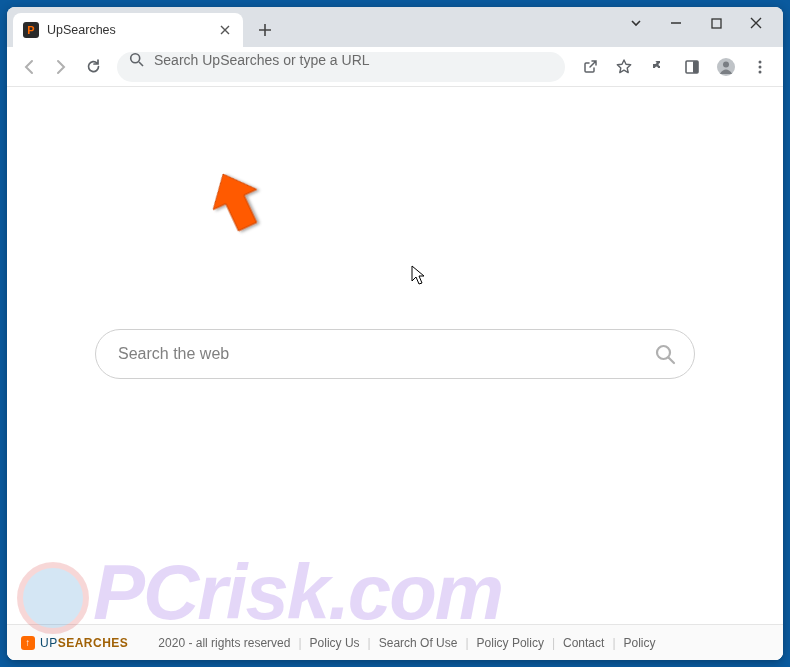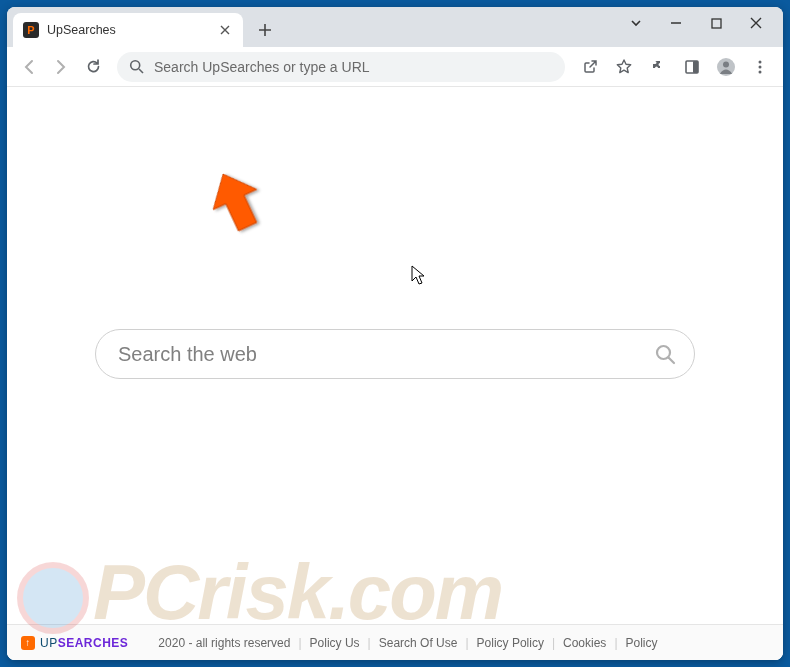--- a/index.html
+++ b/index.html
@@ -131,7 +131,7 @@
     background: #f1f3f4;
     border-radius: 15px;
     display: flex;
-    align-items: center;
+    align-items: flex-start;
     padding: 0 12px;
     margin: 0 6px;
   }

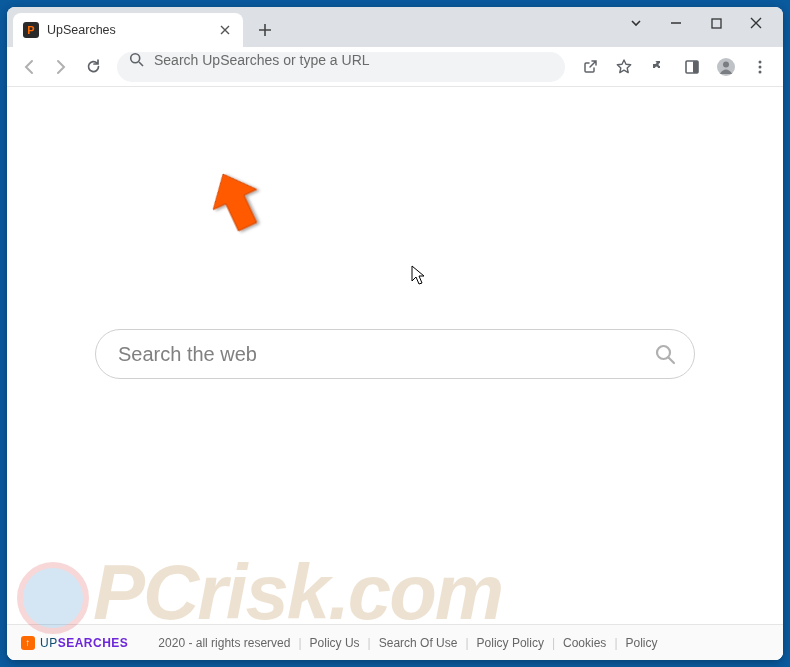--- a/index.html
+++ b/index.html
@@ -187,7 +187,7 @@
     flex: 1;
     border: none;
     outline: none;
-    font-size: 20px;
+    font-size: 16px;
     color: #333;
   }
   .search-box input::placeholder { color: #808080; }

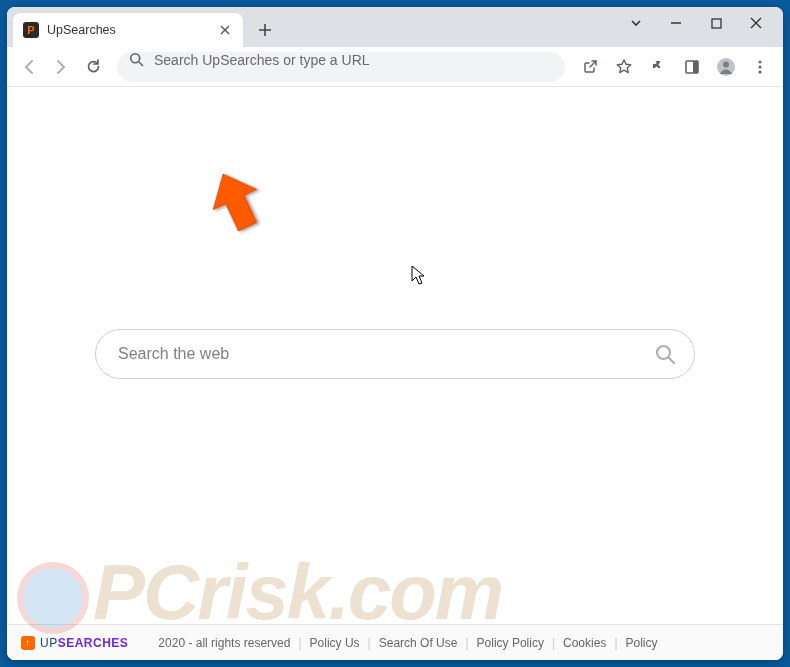--- a/index.html
+++ b/index.html
@@ -258,7 +258,7 @@
     font-weight: 900;
     font-style: italic;
     font-size: 78px;
-    color: #a16207;
+    color: #6d28d9;
     letter-spacing: -2px;
     white-space: nowrap;
   }

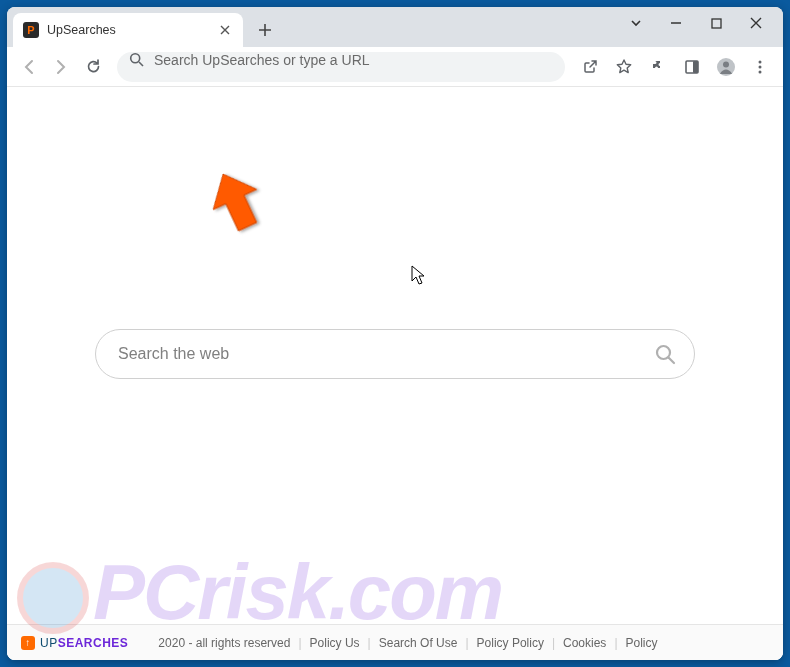--- a/index.html
+++ b/index.html
@@ -229,7 +229,7 @@
     font-size: 10px;
   }
   .footer-logo .up { color: #0c4a6e; font-weight: 400; }
-  .footer-logo .searches { color: #6d28d9; font-weight: 700; }
+  .footer-logo .searches { color: #a16207; font-weight: 700; }
   .footer .sep { color: #ccc; }
   .footer a { color: #666; text-decoration: none; cursor: pointer; }
   

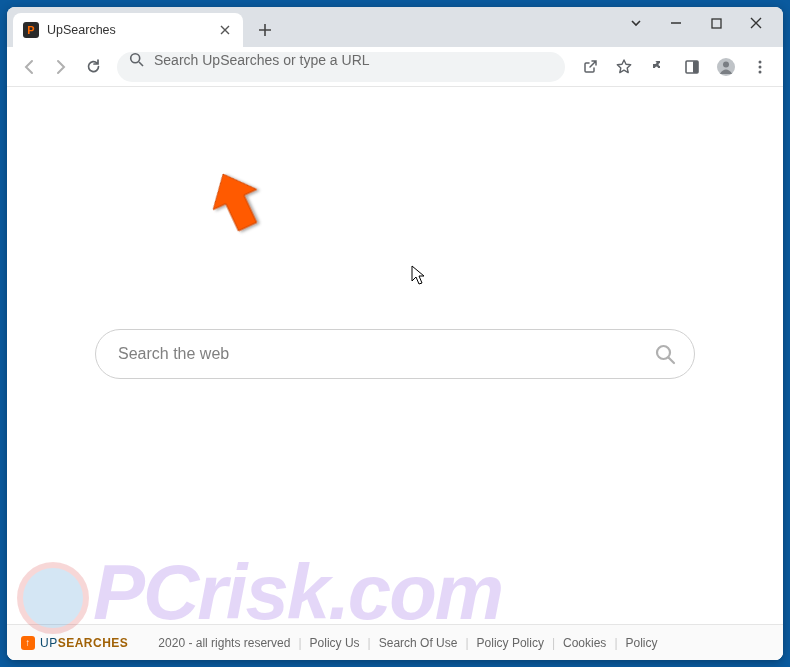--- a/index.html
+++ b/index.html
@@ -409,7 +409,7 @@
       <span class="sep">|</span>
       <a>Policy Policy</a>
       <span class="sep">|</span>
-      <a>Cookies</a>
+      <a>Contact</a>
       <span class="sep">|</span>
       <a>Policy</a>
     </div>

